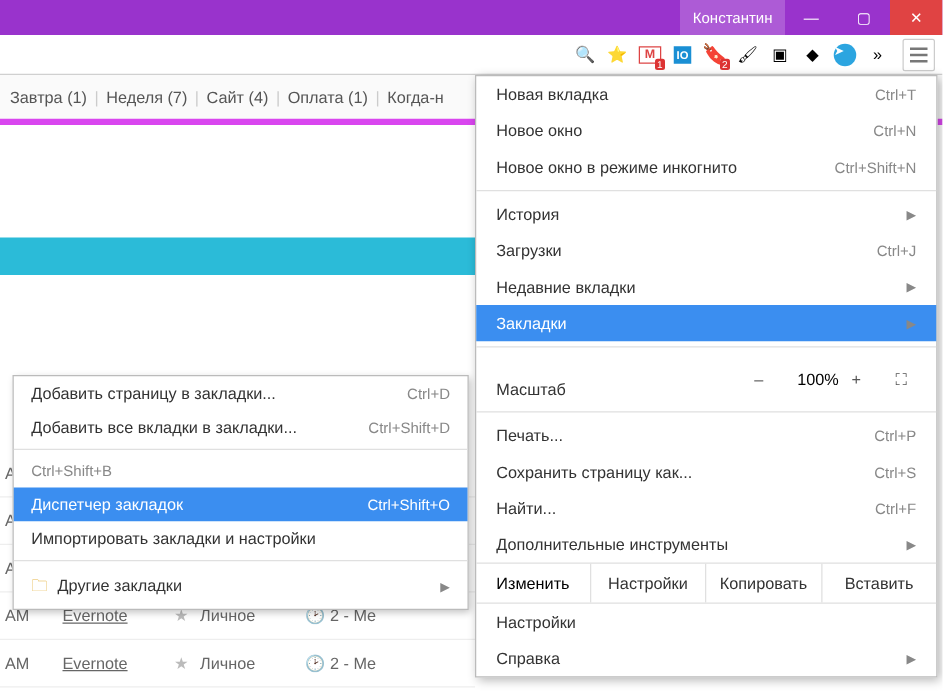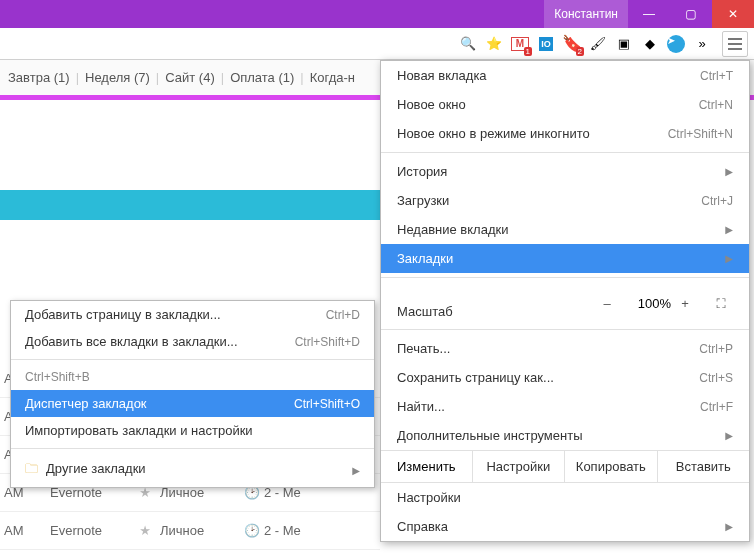--- a/index.html
+++ b/index.html
@@ -25,7 +25,7 @@
 .list-rows { position: absolute; top: 260px; left: 0; width: 380px; }
 .list-row { display: flex; align-items: center; height: 38px; border-bottom: 1px solid #eee; font-size: 13px; color: #666; }
 .list-row .time { width: 40px; padding-left: 4px; }
-.list-row .app { width: 90px; padding-left: 10px; }
+.list-row .app { width: 90px; padding-left: 10px; text-decoration: underline; }
 .list-row .star { width: 30px; text-align: center; color: #bbb; }
 .list-row .cat { width: 80px; }
 .list-row .clock { width: 24px; text-align: center; color: #bbb; }

